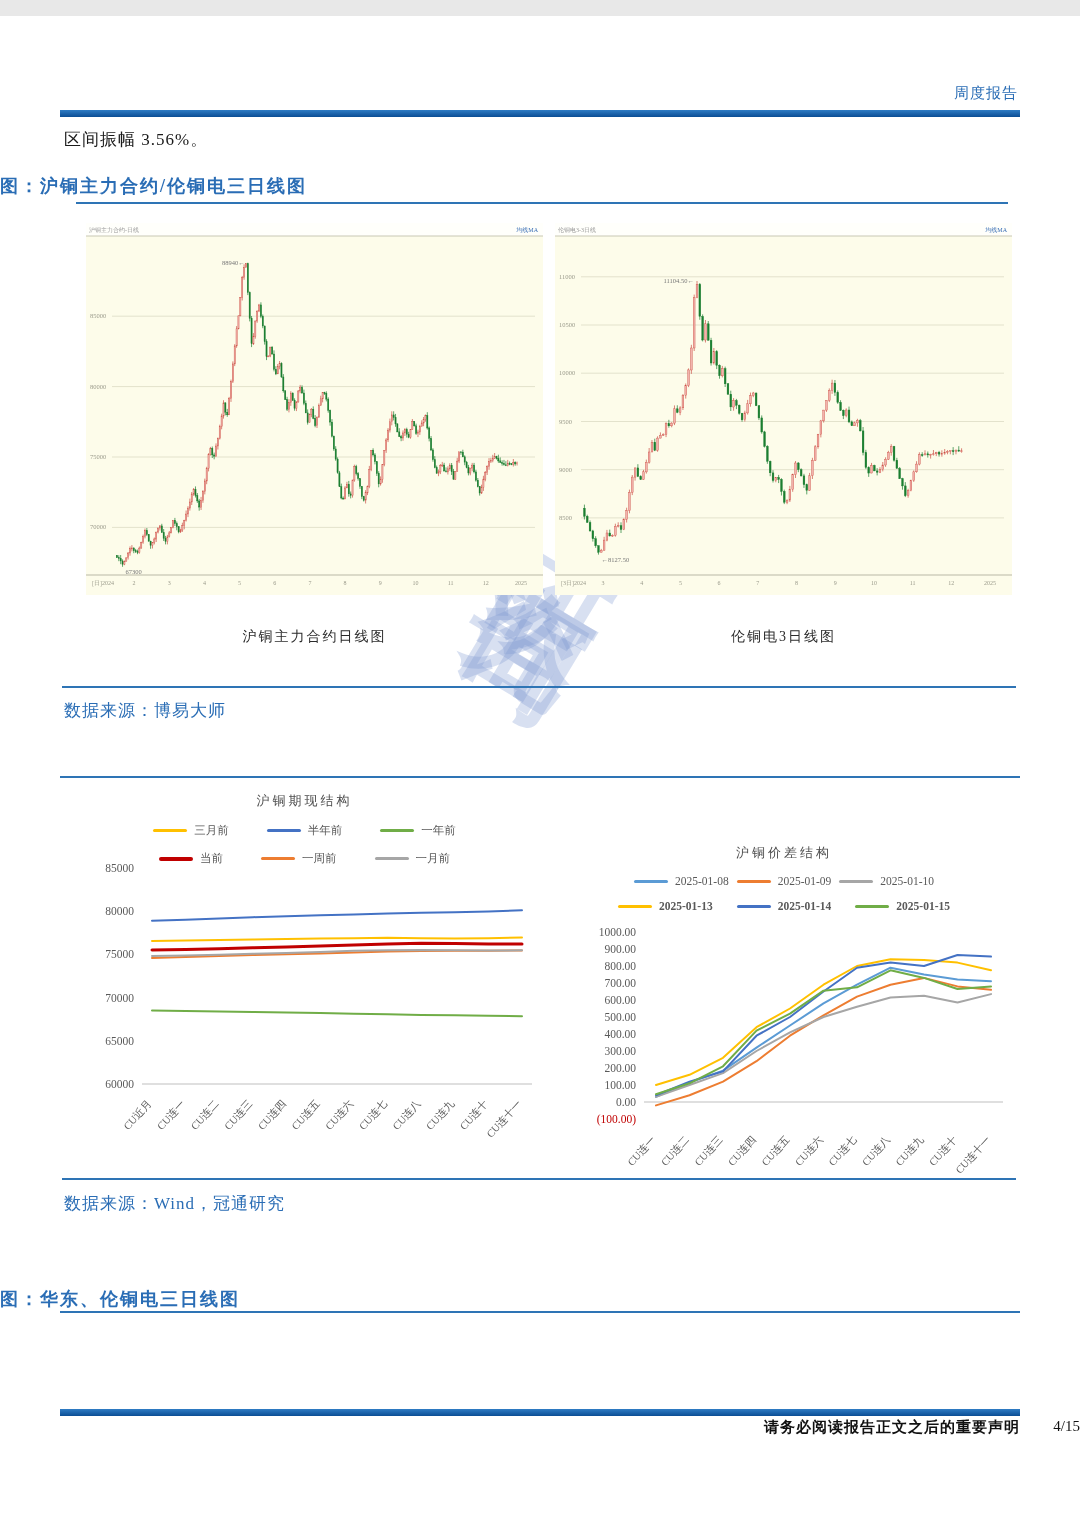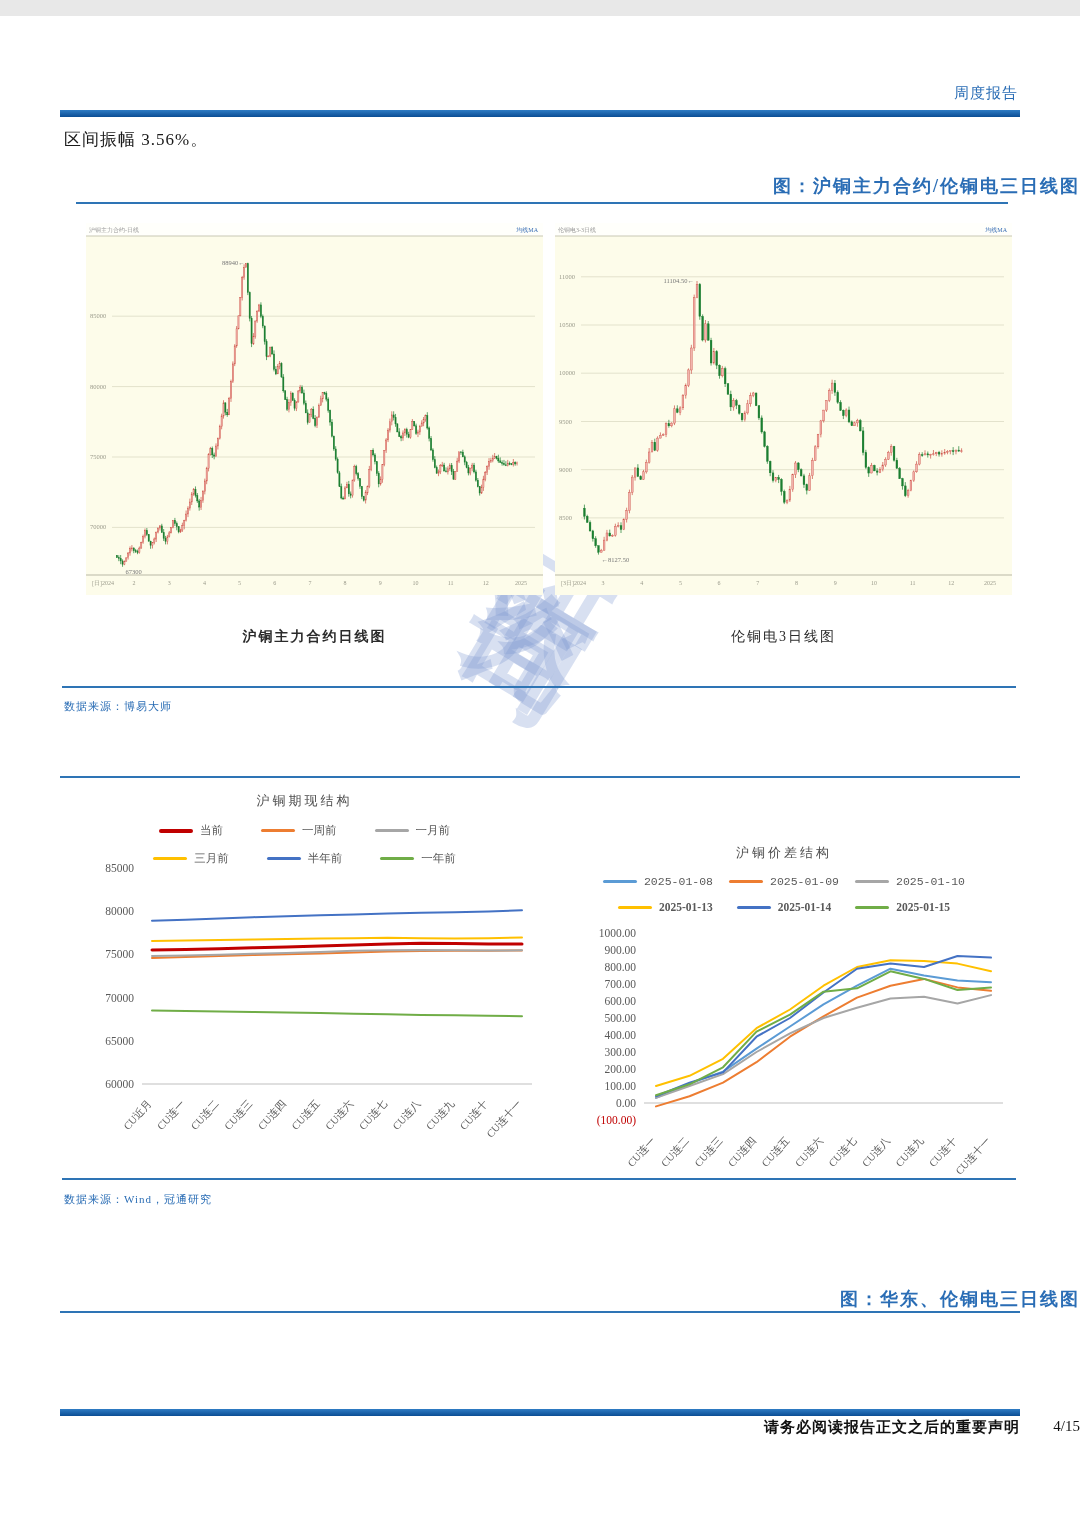--- a/index.html
+++ b/index.html
@@ -11,7 +11,7 @@
   .header-label{top:68px;right:62px;color:#2A6DB5;font-size:15px;letter-spacing:1px;}
   .header-bar{top:94px;left:60px;width:960px;height:7px;background:linear-gradient(180deg,#2F7CC4,#0B4D94);}
   .intro{top:112px;left:64px;font-size:17px;color:#1a1a1a;letter-spacing:1px;}
-  .fig-title{left:0;width:100%;text-align:right;color:#2A6DB5;font-size:18px;font-weight:bold;letter-spacing:2px;}
+  .fig-title{left:0;width:100%;text-align:left;color:#2A6DB5;font-size:18px;font-weight:bold;letter-spacing:2px;}
   .rule{height:2px;background:#2E74B5;}
   .candle-panel{position:absolute;width:457px;height:372px;background:#FDFCEA;}
   .caption{position:absolute;width:457px;text-align:center;font-size:14px;color:#2b2b2b;letter-spacing:2px;}

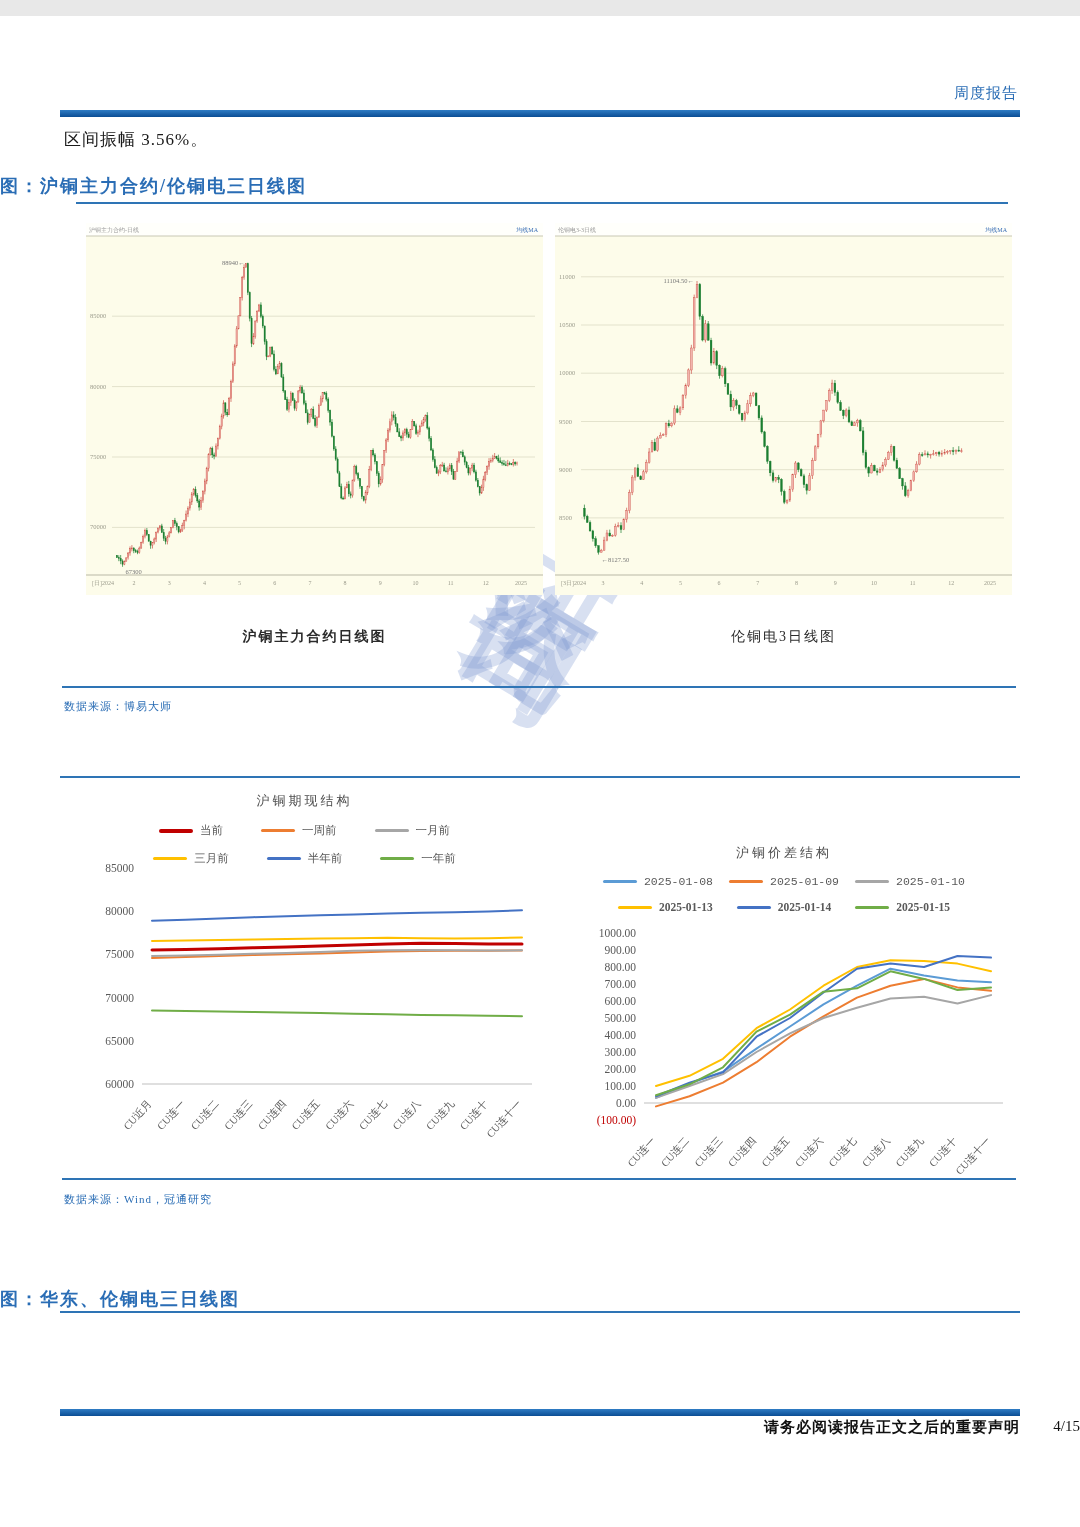--- a/index.html
+++ b/index.html
@@ -816,7 +816,7 @@
       </svg>
   </div>
 
-  <div class="caption" style="top:612px;left:86px;font-weight:bold;">沪铜主力合约日线图</div>
+  <div class="caption" style="top:612px;left:86px;">沪铜主力合约日线图</div>
   <div class="caption" style="top:612px;left:555px;">伦铜电3日线图</div>
 
   <div class="abs rule" style="top:670px;left:62px;width:954px;"></div>

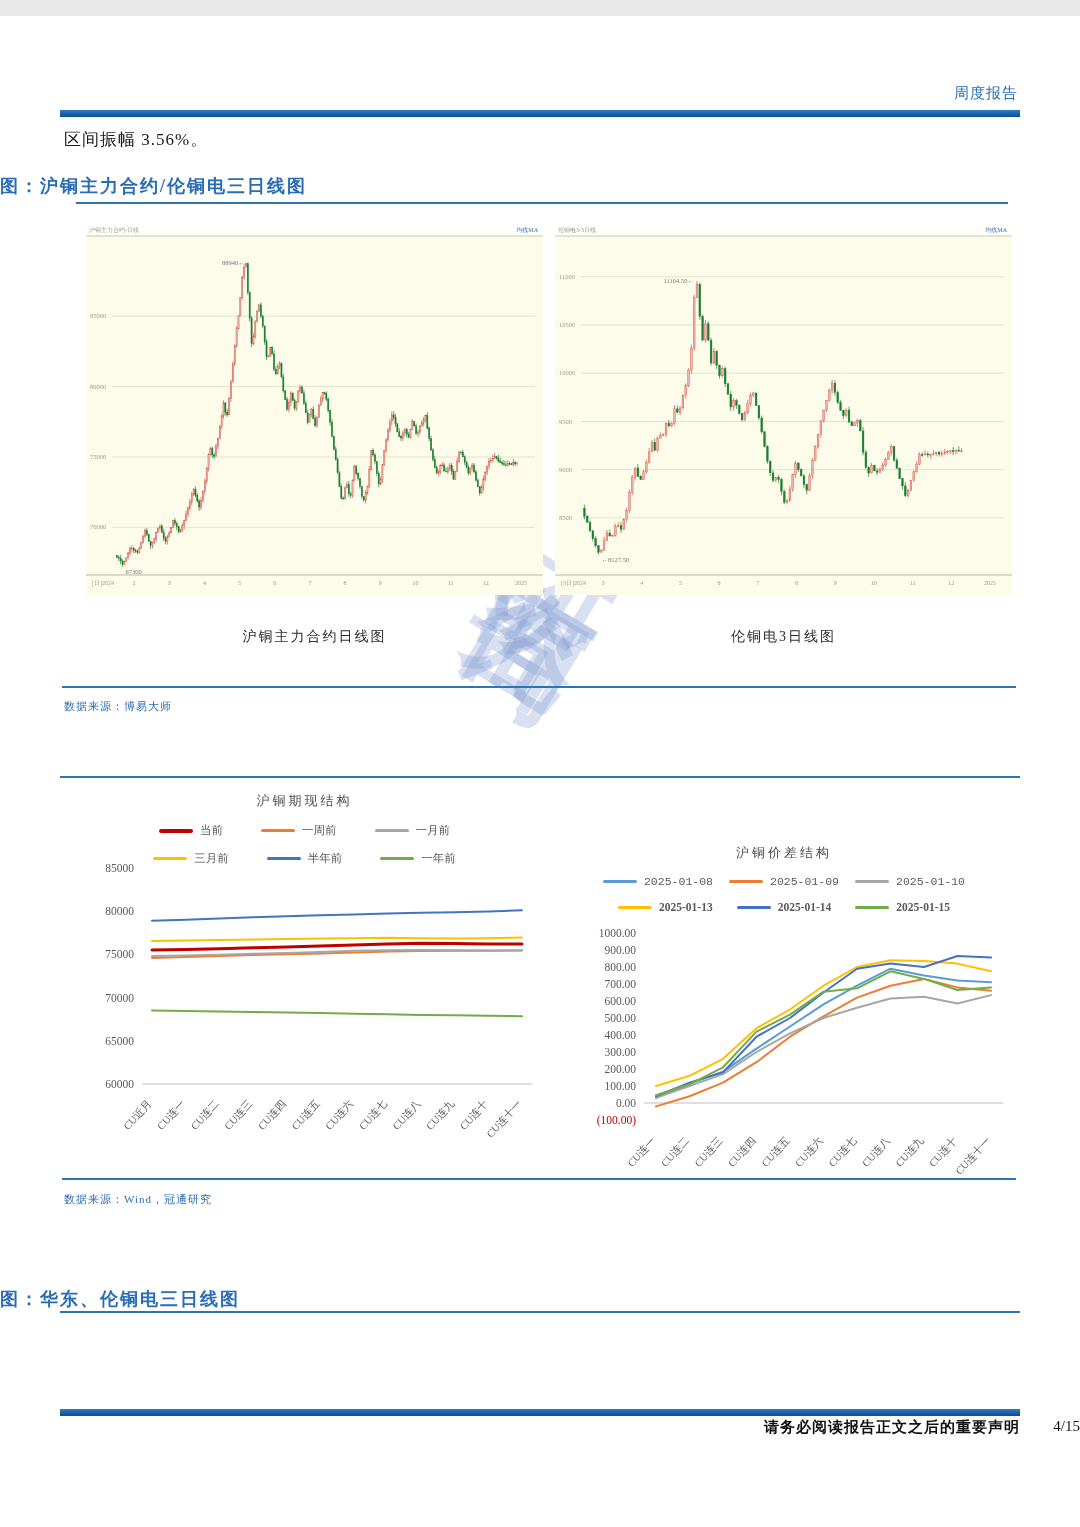--- a/index.html
+++ b/index.html
@@ -15,7 +15,7 @@
   .rule{height:2px;background:#2E74B5;}
   .candle-panel{position:absolute;width:457px;height:372px;background:#FDFCEA;}
   .caption{position:absolute;width:457px;text-align:center;font-size:14px;color:#2b2b2b;letter-spacing:2px;}
-  .source{color:#2A6DB5;font-size:11px;letter-spacing:1px;}
+  .source{color:#2A6DB5;font-size:17px;letter-spacing:1px;}
   .lc-block{position:absolute;}
   .lc-title{text-align:center;font-size:13px;color:#4d4d4d;letter-spacing:3px;}
   .lc-legend{display:flex;justify-content:center;gap:38px;margin-top:13px;}

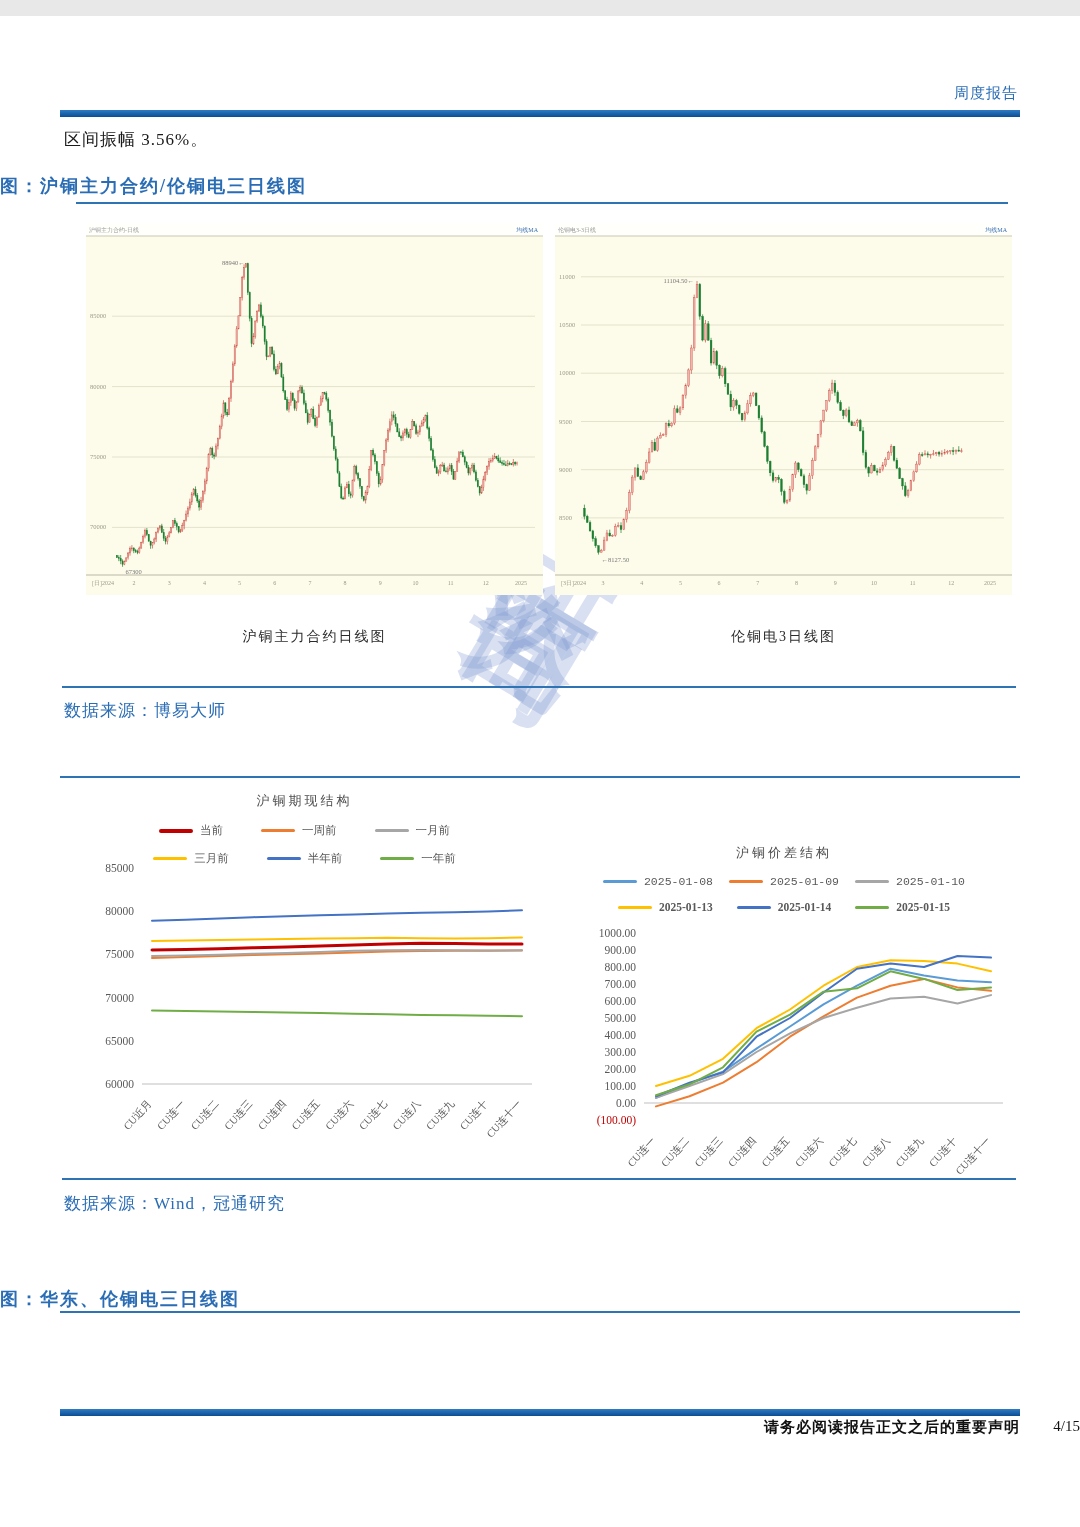--- a/index.html
+++ b/index.html
@@ -826,6 +826,20 @@
 
   <div class="lc-block" style="top:776px;left:62px;width:485px;">
     <div class="lc-title">沪铜期现结构</div>
+    <div class="lc-legend" id="legend2b">
+        <span class="item">
+          <span class="sw" style="background: rgb(255, 192, 0);"></span>
+          <span>三月前</span>
+        </span>
+        <span class="item">
+          <span class="sw" style="background: rgb(68, 114, 196);"></span>
+          <span>半年前</span>
+        </span>
+        <span class="item">
+          <span class="sw" style="background: rgb(112, 173, 71);"></span>
+          <span>一年前</span>
+        </span>
+      </div>
     <div class="lc-legend" id="legend2a">
         <span class="item">
           <span class="sw" style="background: rgb(192, 0, 0); height: 4px;"></span>
@@ -838,20 +852,6 @@
         <span class="item">
           <span class="sw" style="background: rgb(166, 166, 166);"></span>
           <span>一月前</span>
-        </span>
-      </div>
-    <div class="lc-legend" id="legend2b">
-        <span class="item">
-          <span class="sw" style="background: rgb(255, 192, 0);"></span>
-          <span>三月前</span>
-        </span>
-        <span class="item">
-          <span class="sw" style="background: rgb(68, 114, 196);"></span>
-          <span>半年前</span>
-        </span>
-        <span class="item">
-          <span class="sw" style="background: rgb(112, 173, 71);"></span>
-          <span>一年前</span>
         </span>
       </div>
     <svg id="line2" width="485" height="305" style="margin-top:-14px;display:block;">

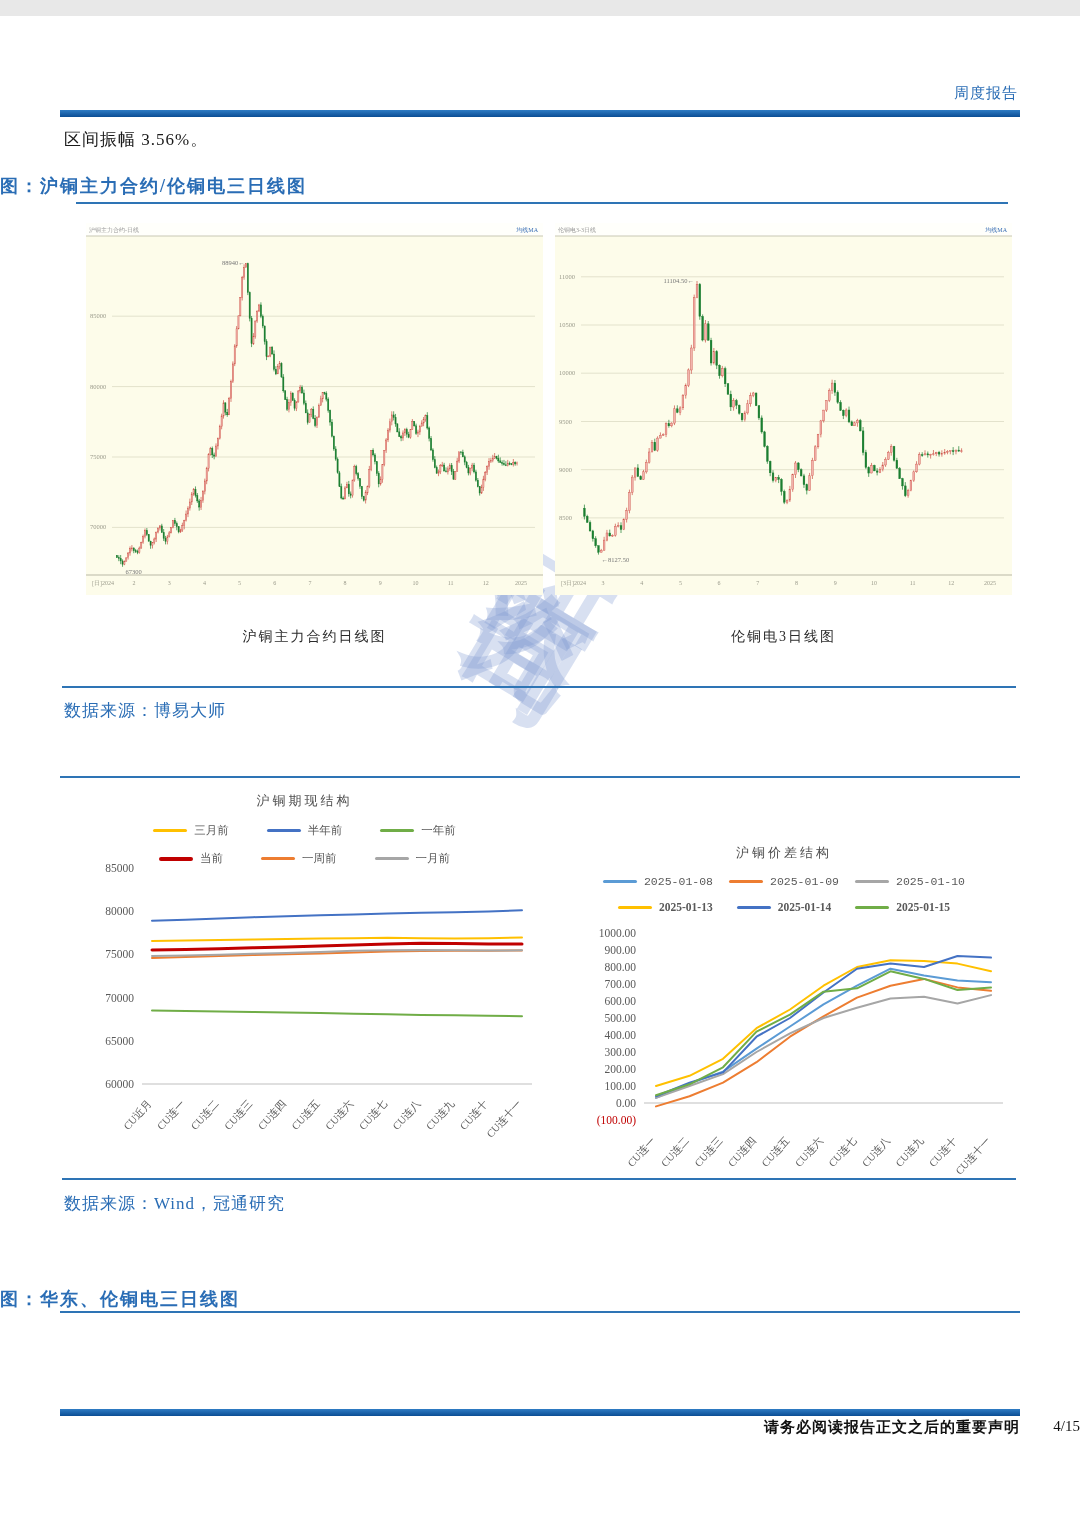--- a/index.html
+++ b/index.html
@@ -885,7 +885,7 @@
 
   <div class="lc-block" style="top:828px;left:548px;width:472px;">
     <div class="lc-title">沪铜价差结构</div>
-    <div class="lc-legend" id="legend3a" style="gap:16px;font-family:Liberation Mono, monospace;">
+    <div class="lc-legend" id="legend3a" style="gap:8px;">
         <span class="item">
           <span class="sw" style="background: rgb(91, 155, 213);"></span>
           <span>2025-01-08</span>

